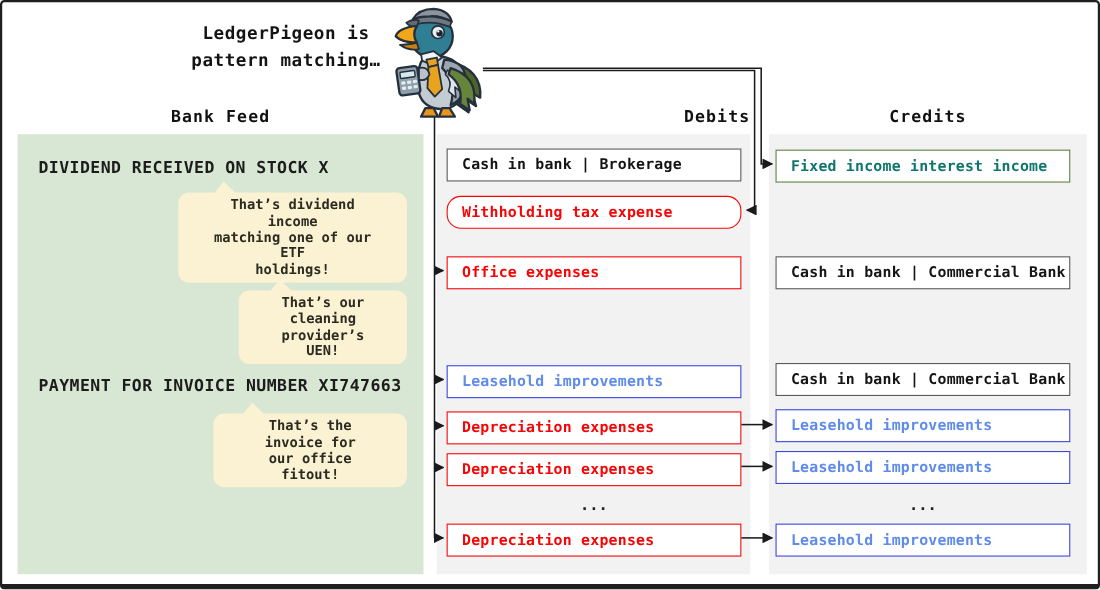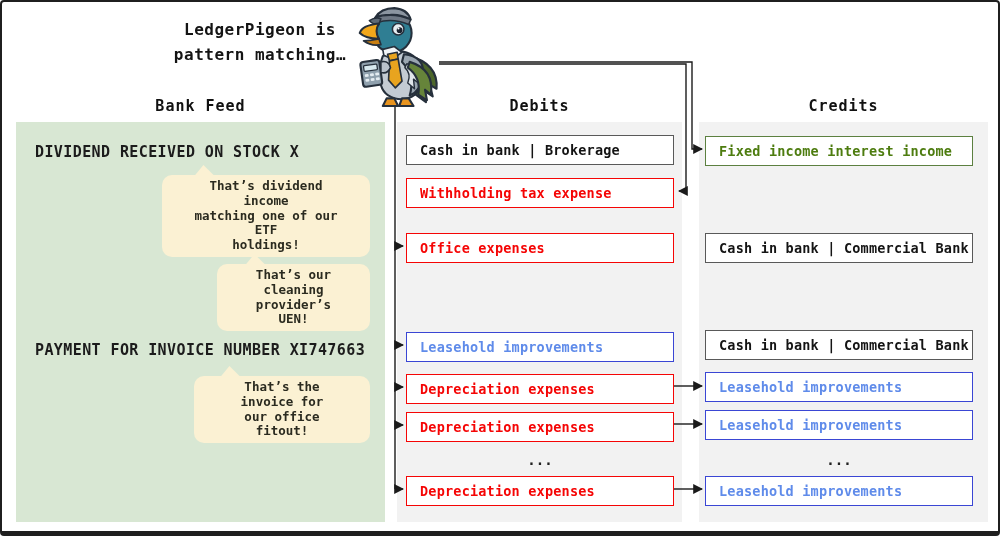--- a/index.html
+++ b/index.html
@@ -67,7 +67,7 @@
   <div class="abs panel panel-gray panel-credits"></div>
 
   <div class="abs col-header" style="left:14px;width:369px;">Bank Feed</div>
-  <div class="abs col-header" style="left:395px;width:285px;">Debits</div>
+  <div class="abs col-header" style="left:395px;width:285px;text-align:right;">Debits</div>
   <div class="abs col-header" style="left:697px;width:289px;">Credits</div>
 
   <div class="abs txn" style="top:141px;">DIVIDEND RECEIVED ON STOCK X</div>

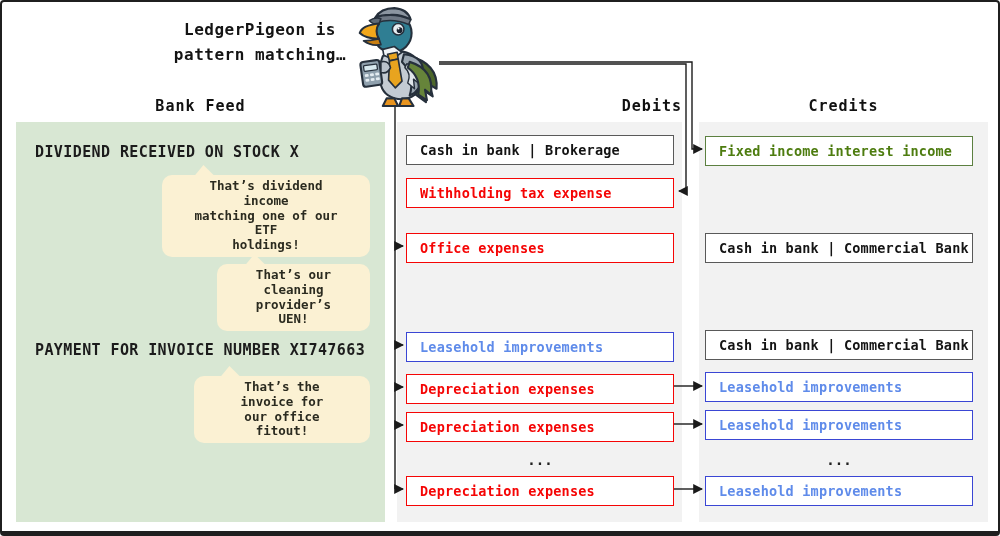--- a/index.html
+++ b/index.html
@@ -50,7 +50,7 @@
   .box-black{border:1.5px solid #595959;color:#141414;}
   .box-red{border:1.5px solid #f50505;color:#f50505;}
   .box-blue{border:1.5px solid #3a46d4;color:#5f8bea;text-align:right;}
-  .box-green{border:1.5px solid #5c8040;color:#4d7c0f;}
+  .box-green{border:1.5px solid #5c8040;color:#0f766e;}
   .dots{width:268px;text-align:center;font-size:14px;font-weight:bold;color:#222;}
   .overlay{left:0;top:0;pointer-events:none;}
 </style>

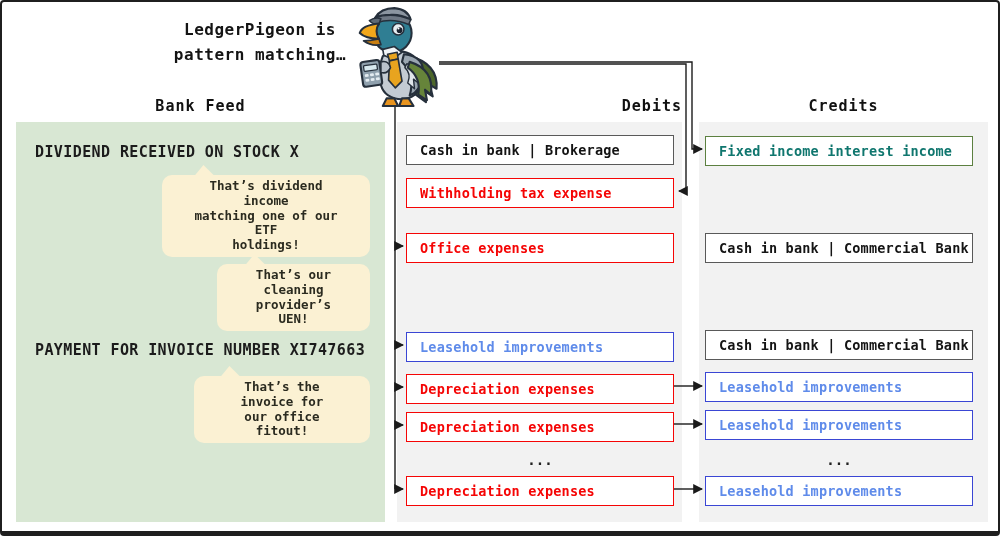--- a/index.html
+++ b/index.html
@@ -93,7 +93,7 @@
   <div class="abs box bx-d box-black" style="top:133px;">
       <span>Cash in bank | Brokerage</span>
     </div>
-  <div class="abs box bx-d box-red" style="top:176px;">
+  <div class="abs box bx-d box-red" style="top:176px;border-radius:13px;">
       <span>Withholding tax expense</span>
     </div>
   <div class="abs box bx-d box-red" style="top:231px;">

